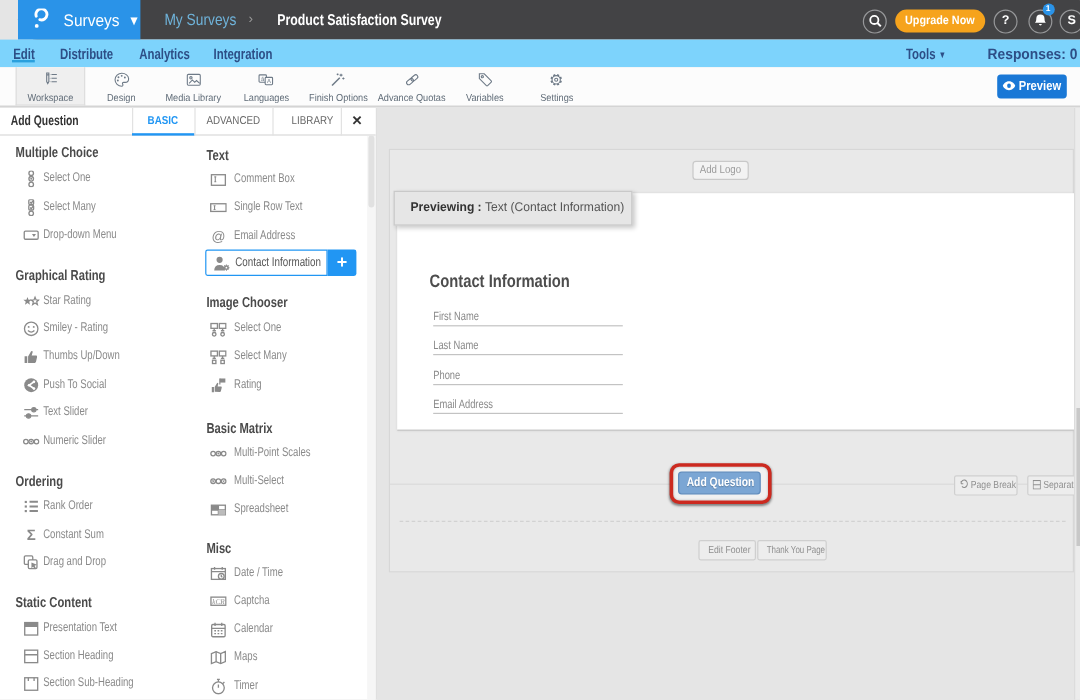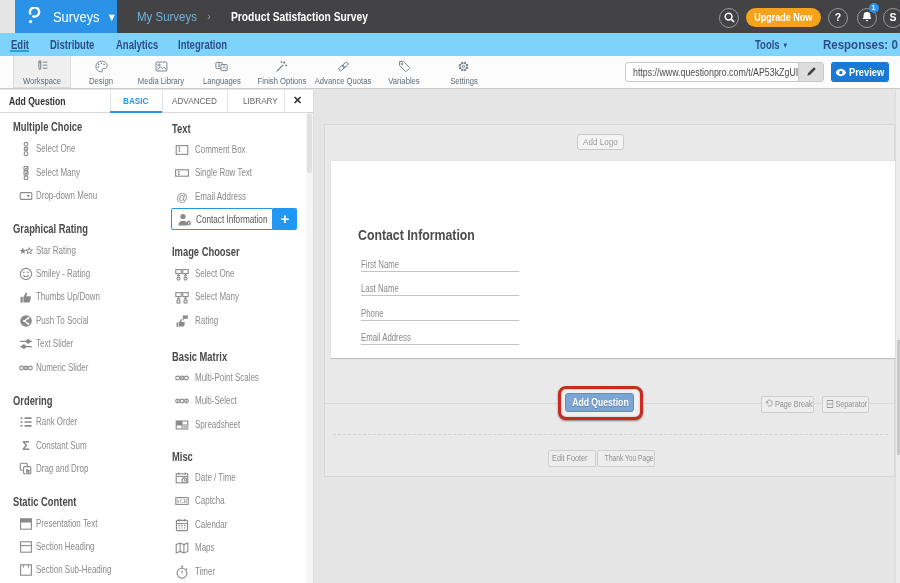--- a/index.html
+++ b/index.html
@@ -154,12 +154,6 @@
       <circle cx="10" cy="10" r="1.7" stroke="#6e7a87" fill="none" stroke-width="1.2"></circle>
     </svg>
 <div class="tlabel" style="left:418.5px">Settings</div>
-  <div id="urlbox">
-      <div id="urltext">https://www.questionpro.com/t/AP53kZgUI</div>
-    <div id="pencilseg"><svg width="11" height="11" viewBox="0 0 12 12" style="margin-top:3.5px">
-          <path d="M1.5 10.5 l0.8-2.8 6.4-6.4 2 2 -6.4 6.4 z" fill="#444"></path>
-        </svg></div>
-  </div>
   <div id="previewbtn"><span><svg width="13" height="9" viewBox="0 0 14 9" style="vertical-align:-1px;margin-right:3px">
           <path d="M7 0.5 C3.5 0.5 1.2 3 0.4 4.5 1.2 6 3.5 8.5 7 8.5 s5.8-2.5 6.6-4 C12.8 3 10.5 0.5 7 0.5z" fill="#fff"></path>
           <circle cx="7" cy="4.5" r="2" fill="#1a78d6"></circle>

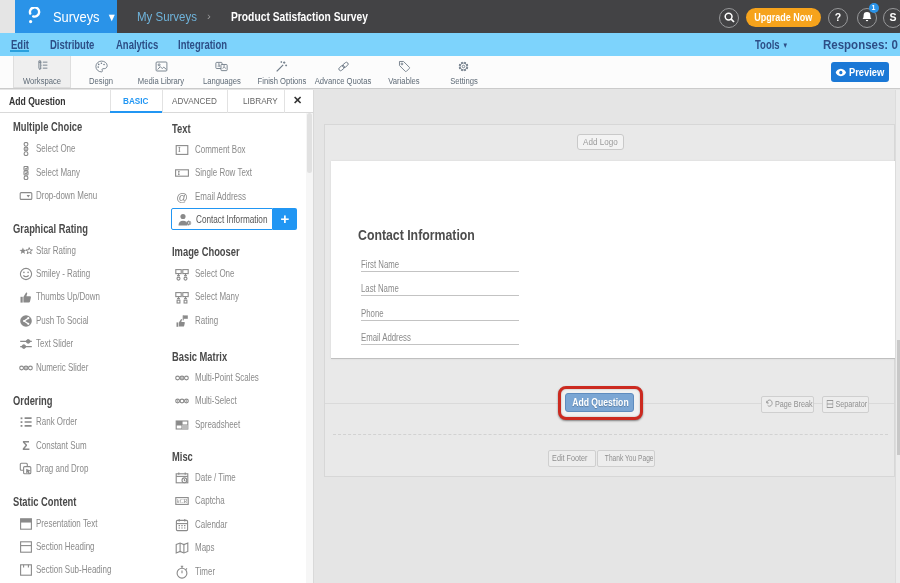--- a/index.html
+++ b/index.html
@@ -381,6 +381,7 @@
   <div id="container">
     <div id="addlogo"><span>Add Logo</span></div>
     <div id="card"></div>
+    <div id="tooltip"><span style="display:inline-block;transform:scaleX(0.96);transform-origin:0 50%"><b>Previewing :</b>&nbsp;Text (Contact Information)</span></div>
     <div id="cheading">Contact Information</div>
     <div class="flabel" style="top:133.7px">First Name</div>
     <div class="fline" style="top:145.5px"></div>

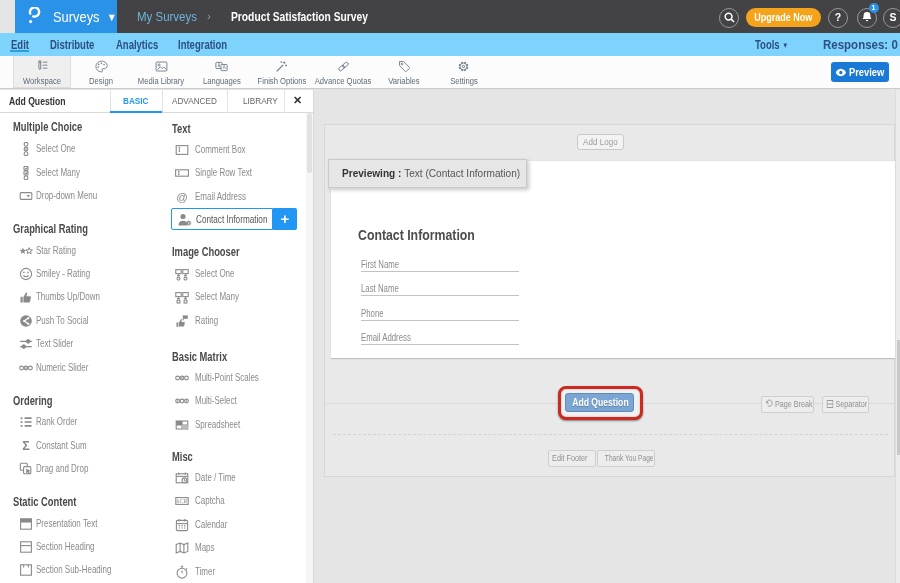--- a/index.html
+++ b/index.html
@@ -49,7 +49,7 @@
 #redring { position:absolute; left:233px; top:261px; width:85px; height:34px; border:3.5px solid #cc2a20; border-radius:8px; background:#f1f1f1; box-shadow:0 1px 2px rgba(0,0,0,0.45), inset 0 0 2px rgba(0,0,0,0.3); }
 #aqbtn { position:absolute; left:4px; top:4px; width:69px; height:19px; background:#7ba6d4; border:1px solid #5f8cbe; border-radius:3px; color:#fff; font-size:10.5px; font-weight:bold; text-align:center; line-height:17px; text-shadow:0 1px 1px rgba(0,0,0,0.25); white-space:nowrap; }
 #aqbtn span { display:inline-block; transform:scaleX(0.82); }
-.sbtn { position:absolute; height:17px; background:#ededed; border:1px solid #cfcfcf; border-radius:2px; font-size:8.5px; color:#8f8f8f; text-align:left; line-height:15px; white-space:nowrap; }
+.sbtn { position:absolute; height:17px; background:#ededed; border:1px solid #cfcfcf; border-radius:2px; font-size:8.5px; color:#8f8f8f; text-align:right; line-height:15px; white-space:nowrap;margin-left:34px; }
 .sbtn span { display:inline-block; transform:scaleX(0.85); }
 #dotline { position:absolute; left:8px; top:309px; width:555px; height:0; border-top:1px dashed #d2d2d2; }
 #mscroll { position:absolute; left:895px; top:90px; width:5px; height:493px; background:#ececec; border-left:1px solid #dcdcdc; }

